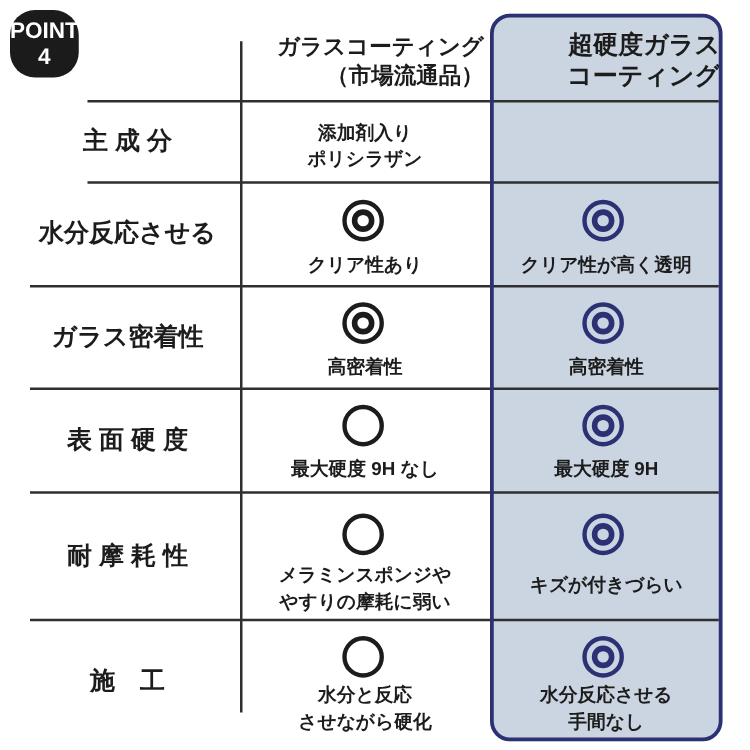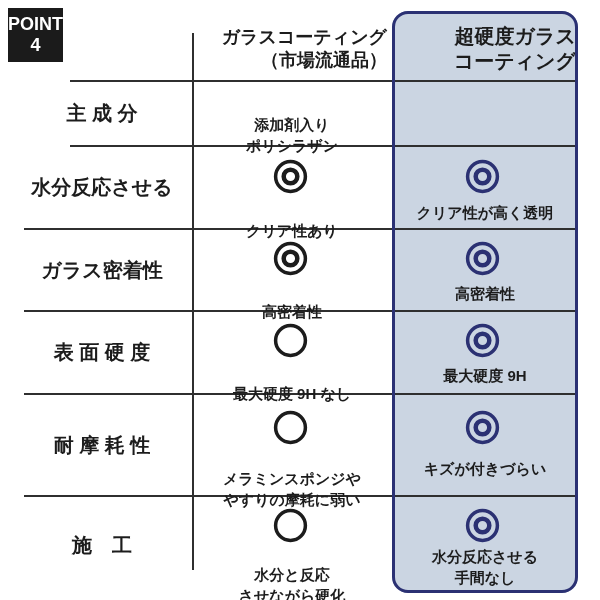--- a/index.html
+++ b/index.html
@@ -12,7 +12,7 @@
     position:absolute;left:8px;top:8px;width:55px;height:54px;
     background:#1b1b1b;color:#ffffff;font-weight:bold;
     display:flex;flex-direction:column;align-items:center;justify-content:center;
-    font-size:18px;line-height:21px;text-align:center;
+    font-size:18px;line-height:21px;text-align:center;border-radius:20px;
   }
   .panel-bg{
     position:absolute;left:392px;top:11px;width:186px;height:582px;

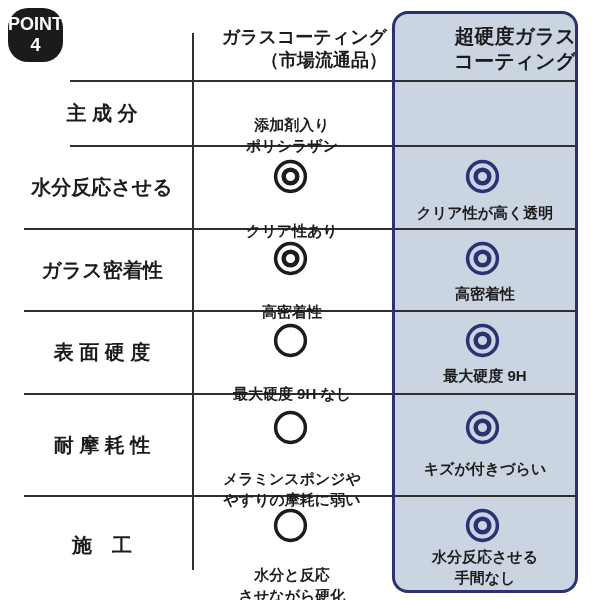--- a/index.html
+++ b/index.html
@@ -33,7 +33,7 @@
     text-align:center;font-size:20px;font-weight:bold;z-index:2;white-space:nowrap;
   }
   .cell{position:absolute;text-align:center;font-size:15px;line-height:21px;font-weight:bold;z-index:2;}
-  .cell.m{left:197px;width:190px;margin-top:18px;}
+  .cell.m{left:197px;width:190px;}
   .cell.p{left:394px;width:182px;}
   .icon{position:absolute;width:37px;height:37px;z-index:2;}
   .icon.m{left:272px;}

